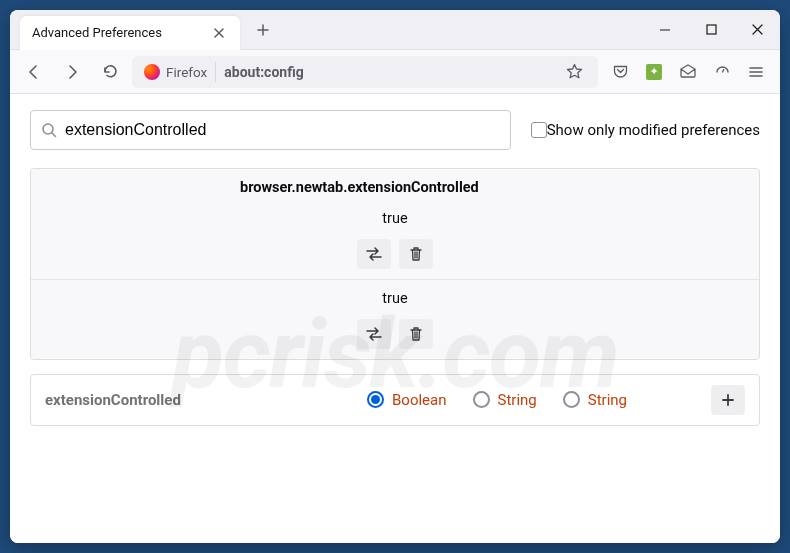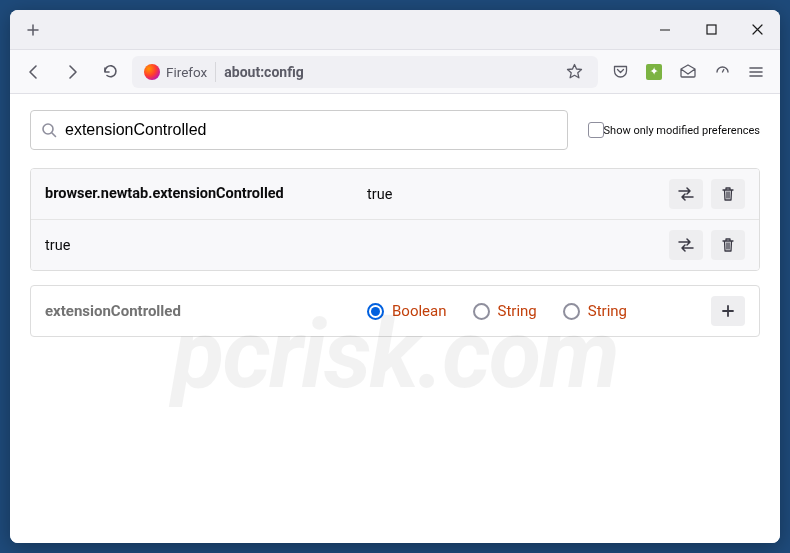--- a/index.html
+++ b/index.html
@@ -242,6 +242,14 @@
 <div class="window">
 
   <div class="titlebar">
+    <div class="tab">
+      <span class="tab-title">Advanced Preferences</span>
+      <span class="tab-close">
+        <svg width="12" height="12" viewBox="0 0 12 12">
+            <path d="M2 2 L10 10 M10 2 L2 10" stroke="currentColor" stroke-width="1.5" fill="none" stroke-linecap="round"></path>
+          </svg>
+      </span>
+    </div>
     <div class="newtab-btn">
       <svg width="14" height="14" viewBox="0 0 14 14">
           <path d="M7 2 V12 M2 7 H12" stroke="currentColor" stroke-width="1.5" stroke-linecap="round"></path>

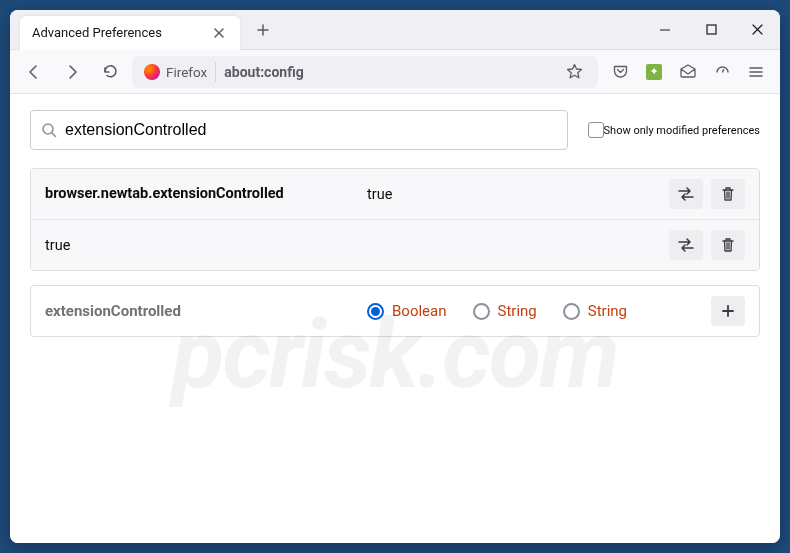--- a/index.html
+++ b/index.html
@@ -148,7 +148,7 @@
   }
   .checkbox-wrap {
     display:flex; align-items:center; 
-    font-size: 11px;
+    font-size: 15px;
     color:#0c0c0d;
     justify-content:center;
   }

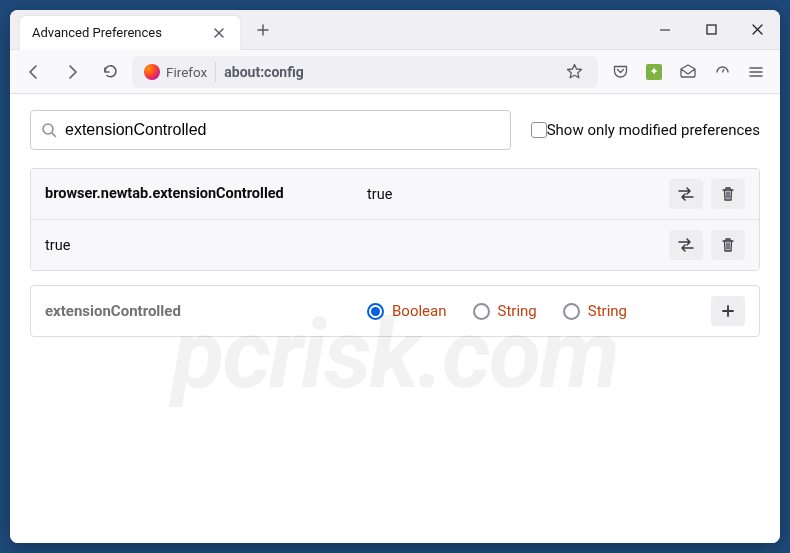--- a/index.html
+++ b/index.html
@@ -171,6 +171,7 @@
     font-size: 14.5px;
     border-bottom: 1px solid #e5e5e5;
     background:#f8f8fa;
+    flex-direction:column;
   }
   .pref-row:last-child { border-bottom:none; }
   .pref-name {

